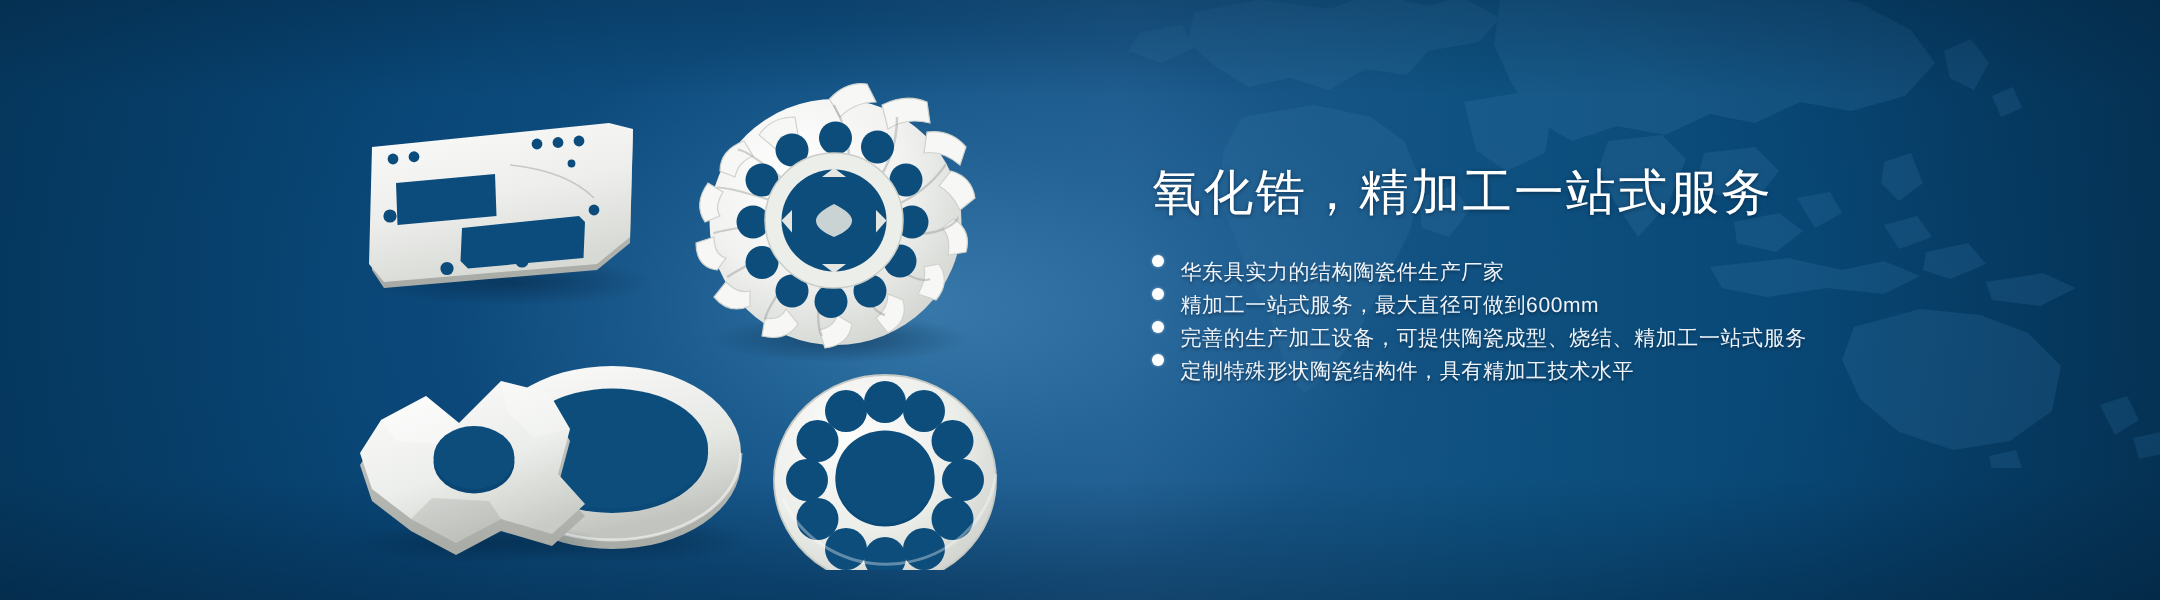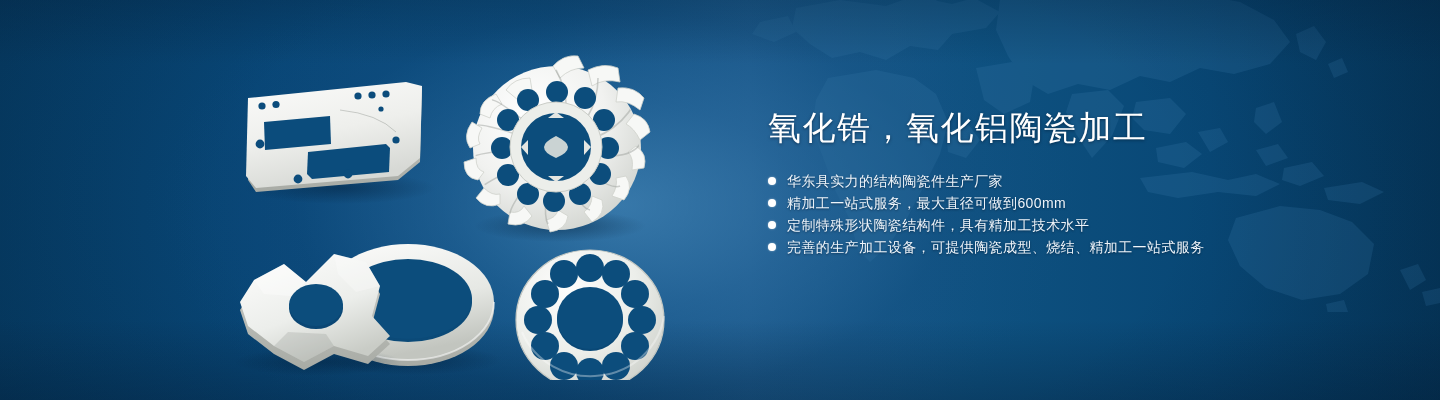--- a/index.html
+++ b/index.html
@@ -352,7 +352,7 @@
   </div>
 
   <div class="copy">
-    <h1 class="headline">氧化锆，氧化铝陶瓷加工</h1>
+    <h1 class="headline">氧化锆，精加工一站式服务</h1>
     <ul class="bullets">
       <li>
         <span class="dot"></span>

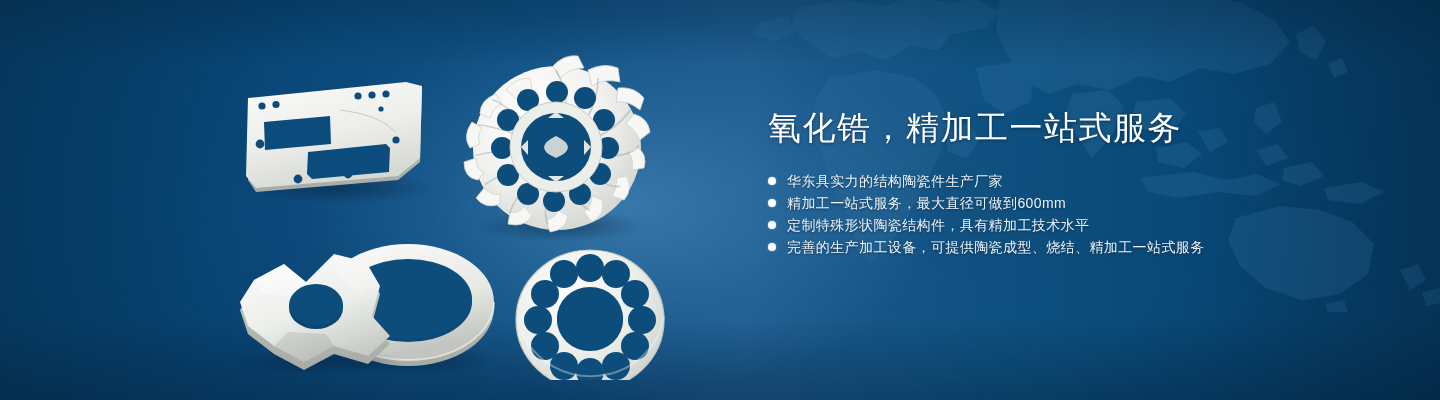--- a/index.html
+++ b/index.html
@@ -101,7 +101,6 @@
   }
   .bullets li {
     display: flex;
-    align-items: center;
     height: 22px;
     margin-bottom: 0px;
   }

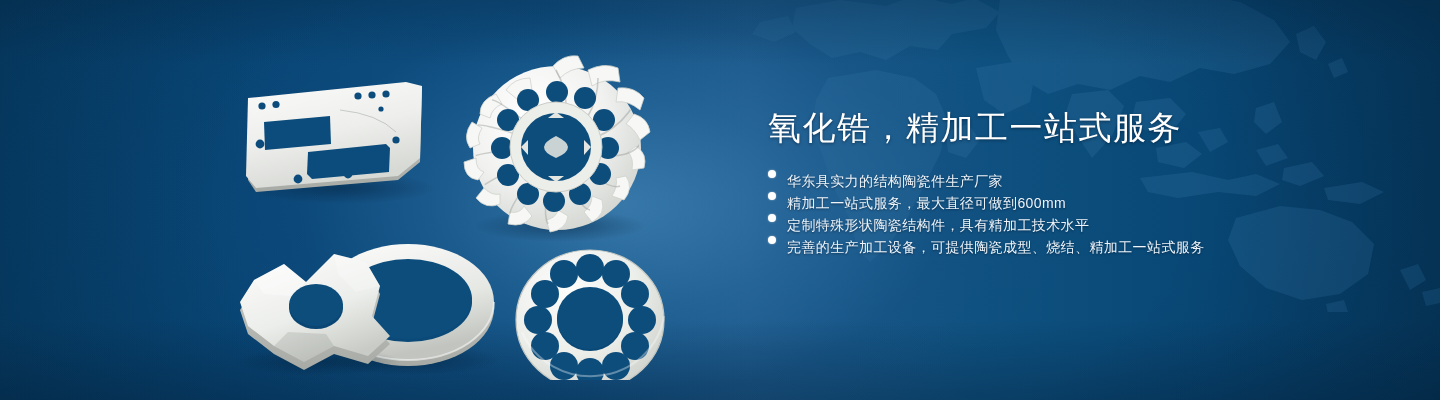--- a/index.html
+++ b/index.html
@@ -363,11 +363,11 @@
       </li>
       <li>
         <span class="dot"></span>
-        <span class="bullet-text">定制特殊形状陶瓷结构件，具有精加工技术水平</span>
+        <span class="bullet-text">完善的生产加工设备，可提供陶瓷成型、烧结、精加工一站式服务</span>
       </li>
       <li>
         <span class="dot"></span>
-        <span class="bullet-text">完善的生产加工设备，可提供陶瓷成型、烧结、精加工一站式服务</span>
+        <span class="bullet-text">定制特殊形状陶瓷结构件，具有精加工技术水平</span>
       </li>
     </ul>
   </div>

